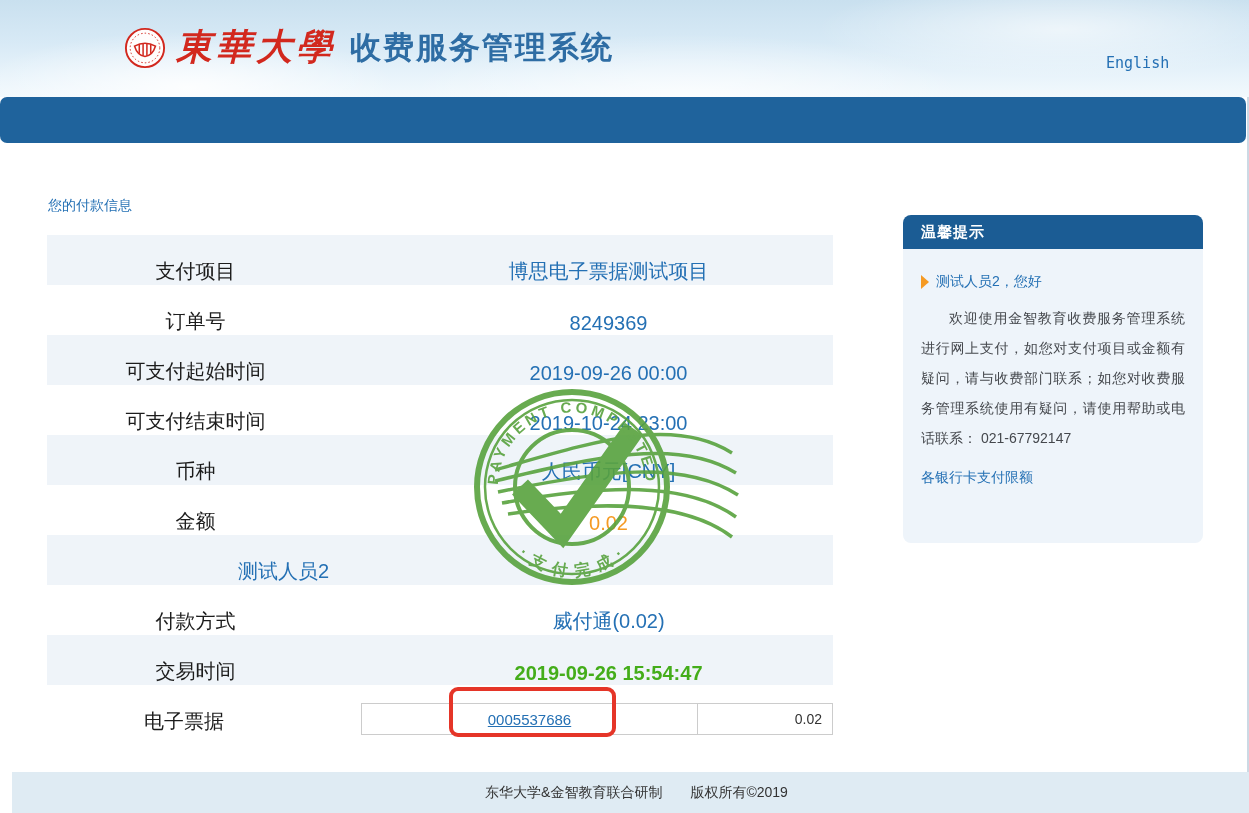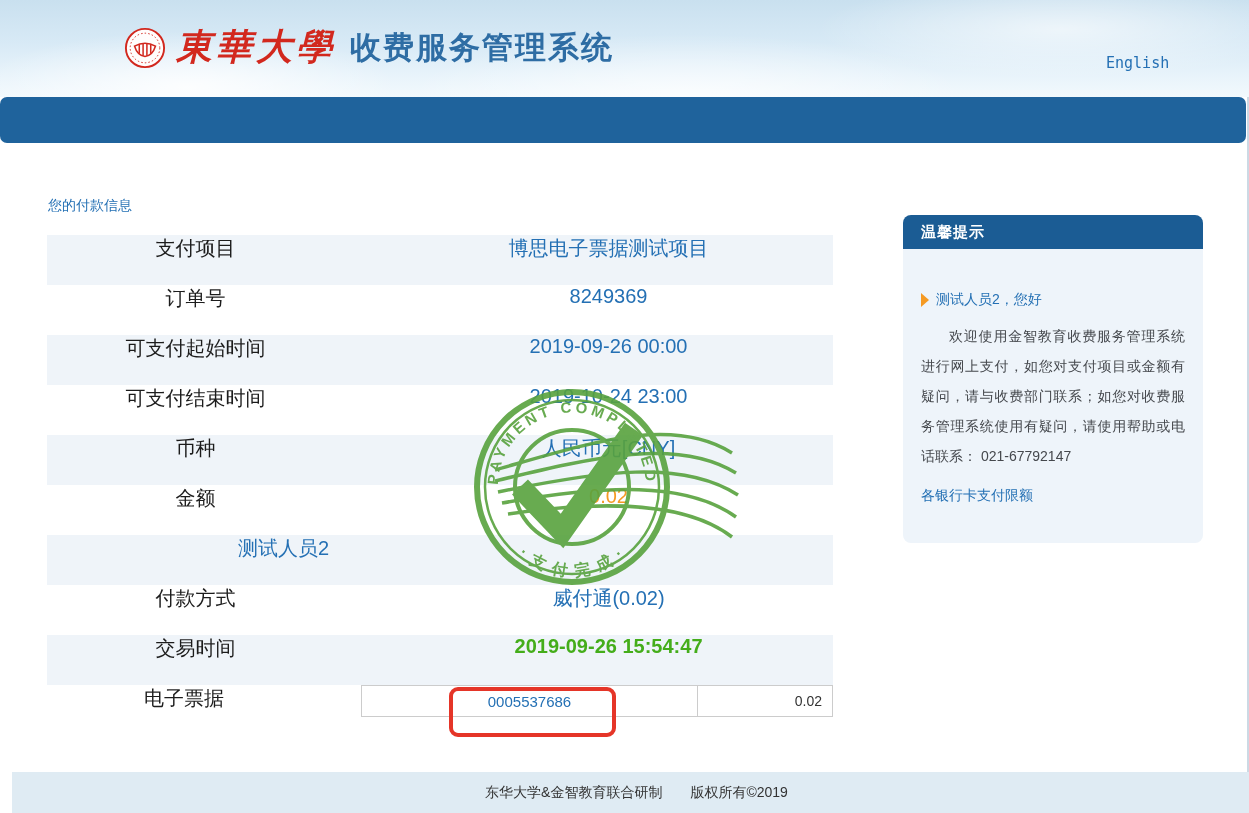--- a/index.html
+++ b/index.html
@@ -50,7 +50,7 @@
     position:absolute; left:48px; top:197px; font-size:14px; color:#2470b4;
   }
   .pay-table { position:absolute; left:47px; top:235px; width:786px; }
-  .pay-row { display:flex; height:50px; align-items:flex-start;gap:40px; }
+  .pay-row { display:flex; height:50px; align-items:flex-end;gap:40px; }
   .pay-row.shaded { background:#eff4f9; }
   .pay-label {
     width:313px; text-align:center; font-size:20px; color:#1c1c1c; white-space:nowrap;

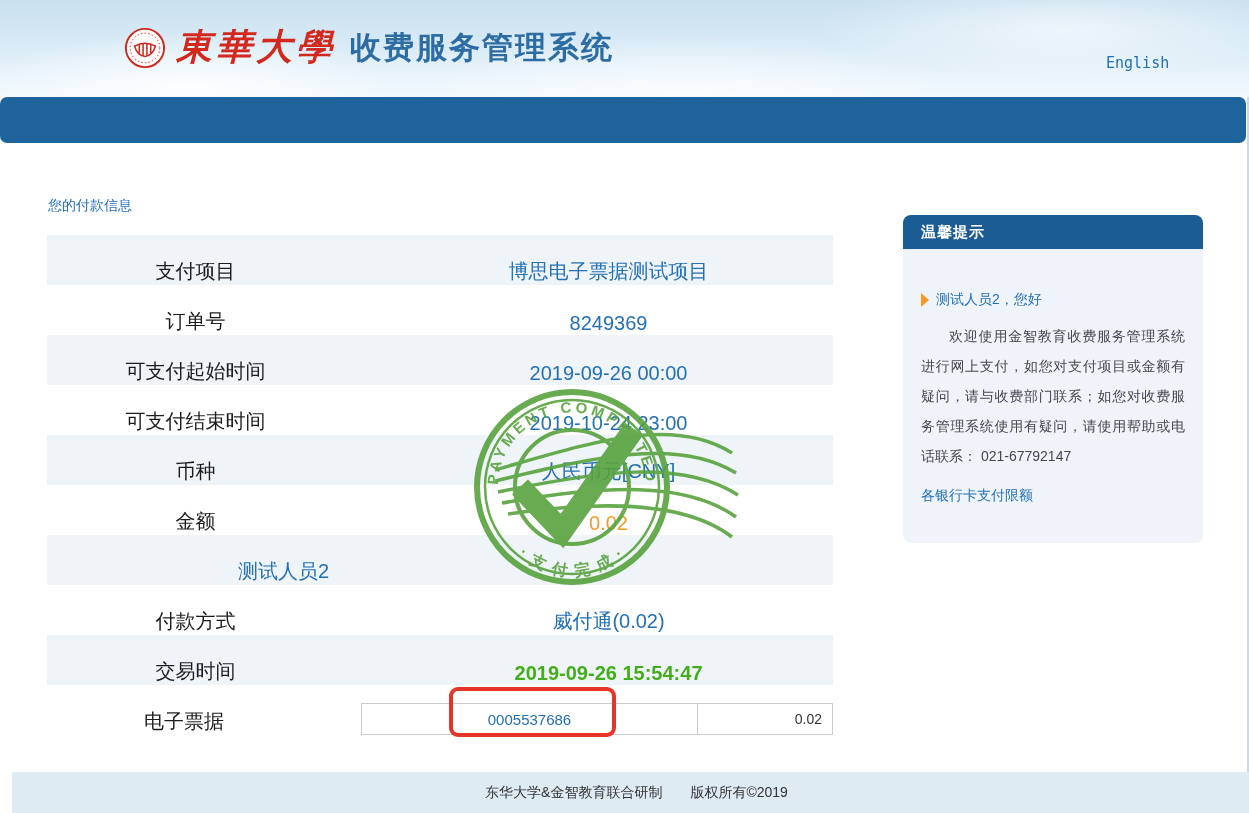--- a/index.html
+++ b/index.html
@@ -89,7 +89,7 @@
   }
   .sidebar-body {
     background:#eef4fa; border-radius:0 0 8px 8px; min-height:294px;
-    padding:42px 18px 16px 18px; font-size:14px;
+    padding:24px 18px 16px 18px; font-size:14px;
   }
   .greeting { display:flex; align-items:center; color:#2470b4; }
   .arrow-bullet {

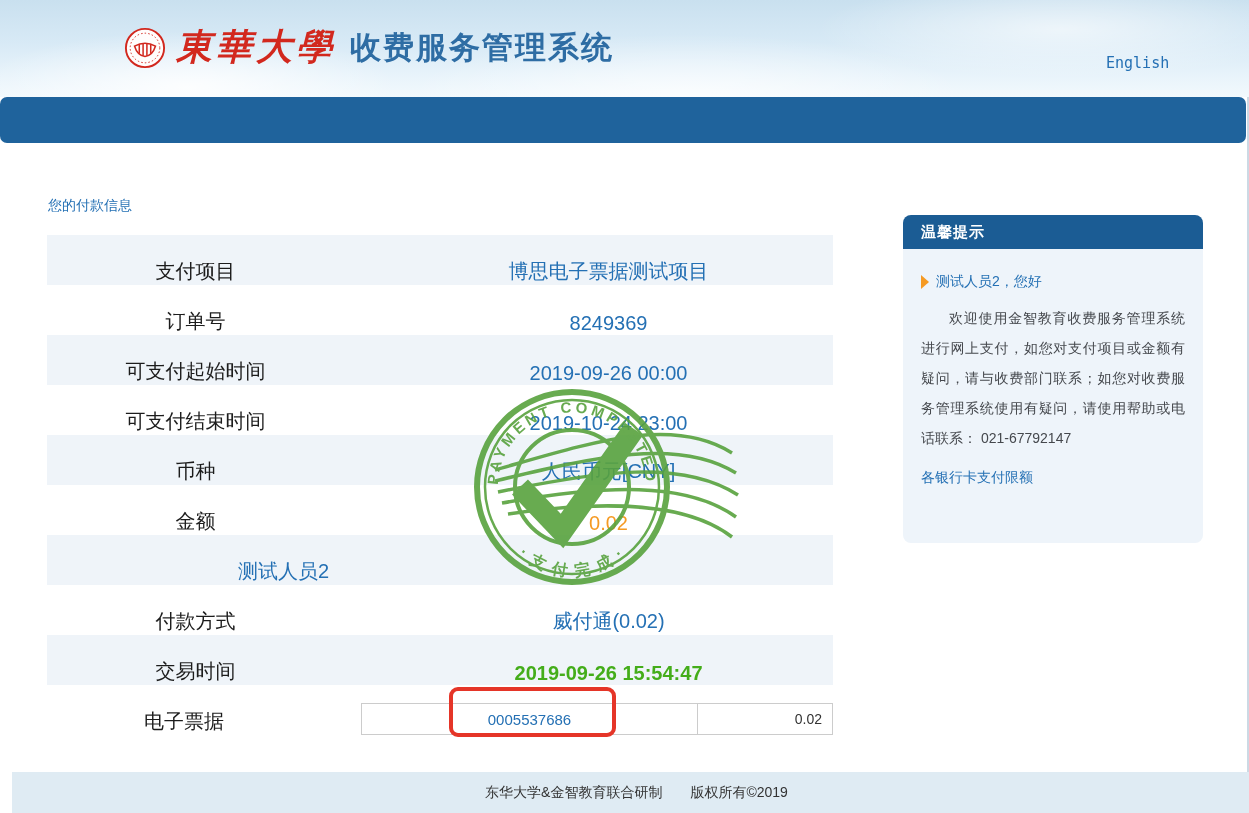--- a/index.html
+++ b/index.html
@@ -67,7 +67,7 @@
   .invoice-cell-no {
     width:336px; border-right:1px solid #cccccc; display:flex;
     align-items:center; justify-content:center;
-    font-size:15px; color:#2470b4; cursor:pointer;
+    font-size:15px; color:#2470b4; cursor:pointer;text-decoration:underline;
   }
   .invoice-cell-amt {
     flex:1; display:flex; align-items:center; justify-content:flex-end;

